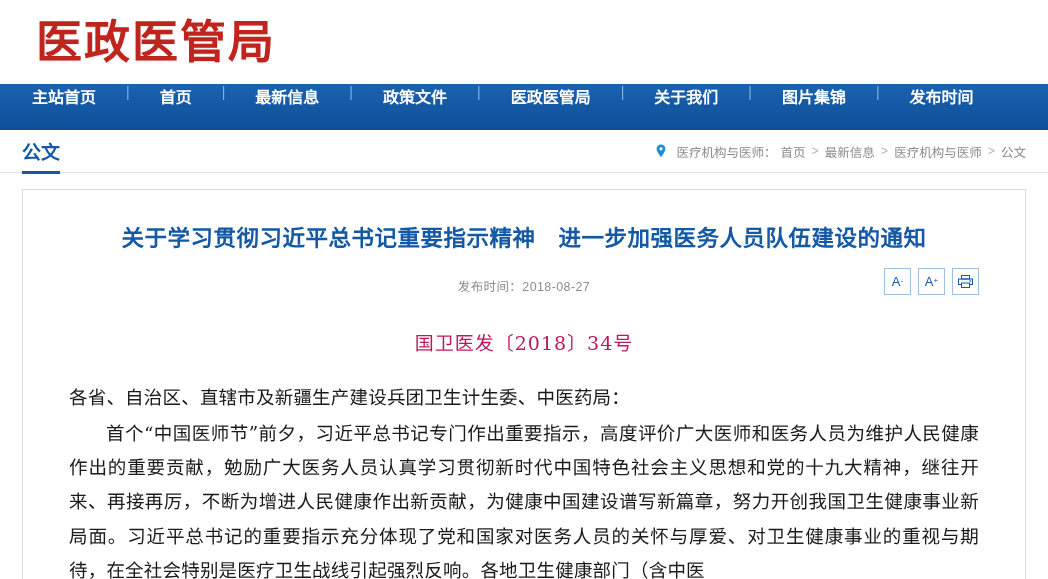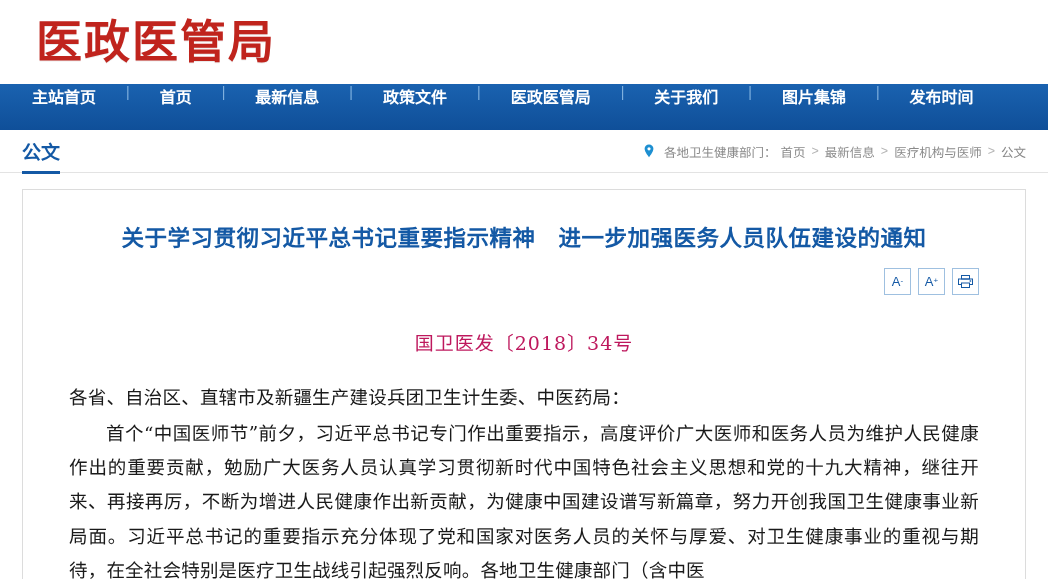--- a/index.html
+++ b/index.html
@@ -222,7 +222,7 @@
             <circle cx="6" cy="4.8" r="1.6" fill="#ffffff"></circle>
           </svg>
       </span>
-      <span>各地卫生健康部门：</span>
+      <span>医疗机构与医师：</span>
       <span class="crumb-link">首页</span>
       <span class="crumb-sep">&gt;</span>
       <span class="crumb-link">最新信息</span>

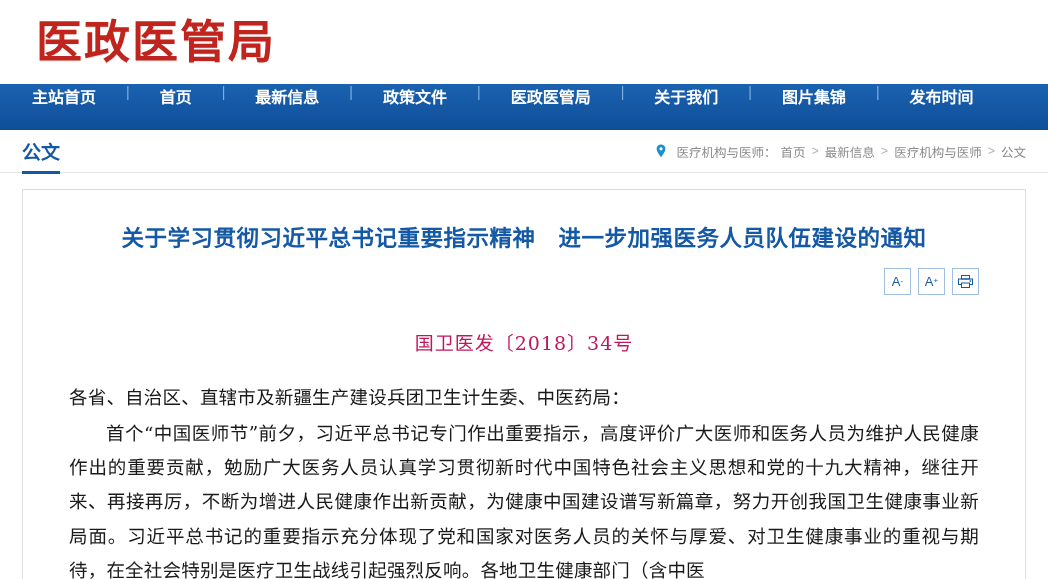--- a/index.html
+++ b/index.html
@@ -239,6 +239,9 @@
       <div class="doc-title">关于学习贯彻习近平总书记重要指示精神　进一步加强医务人员队伍建设的通知</div>
 
       <div class="meta-row">
+        <div class="publish-time">
+          <span>发布时间：</span><span>2018-08-27</span>
+        </div>
         <div class="tool-btns">
           <div class="tool-btn">
             <span>A</span>

